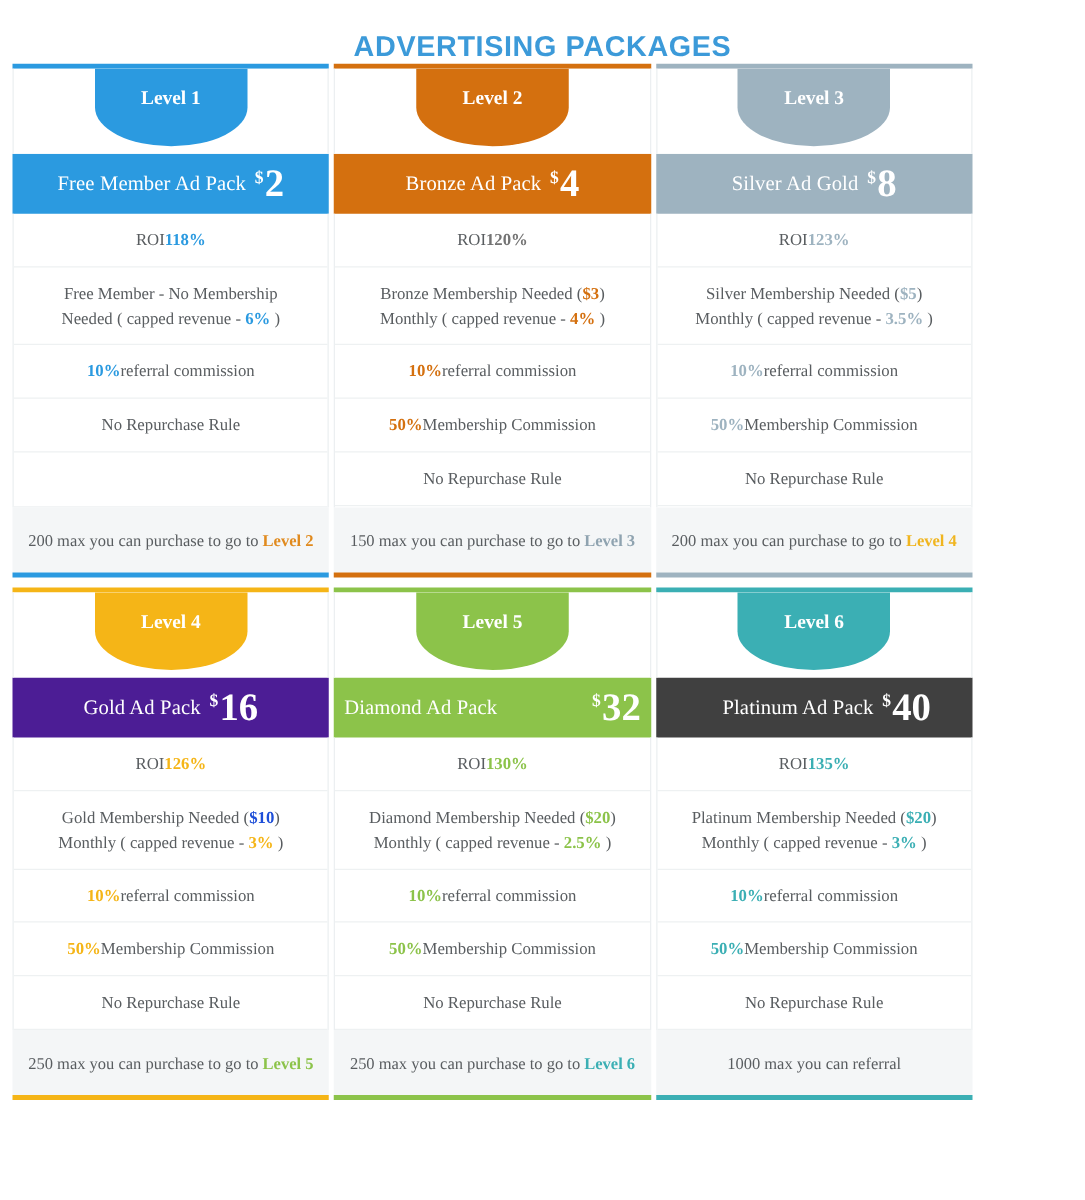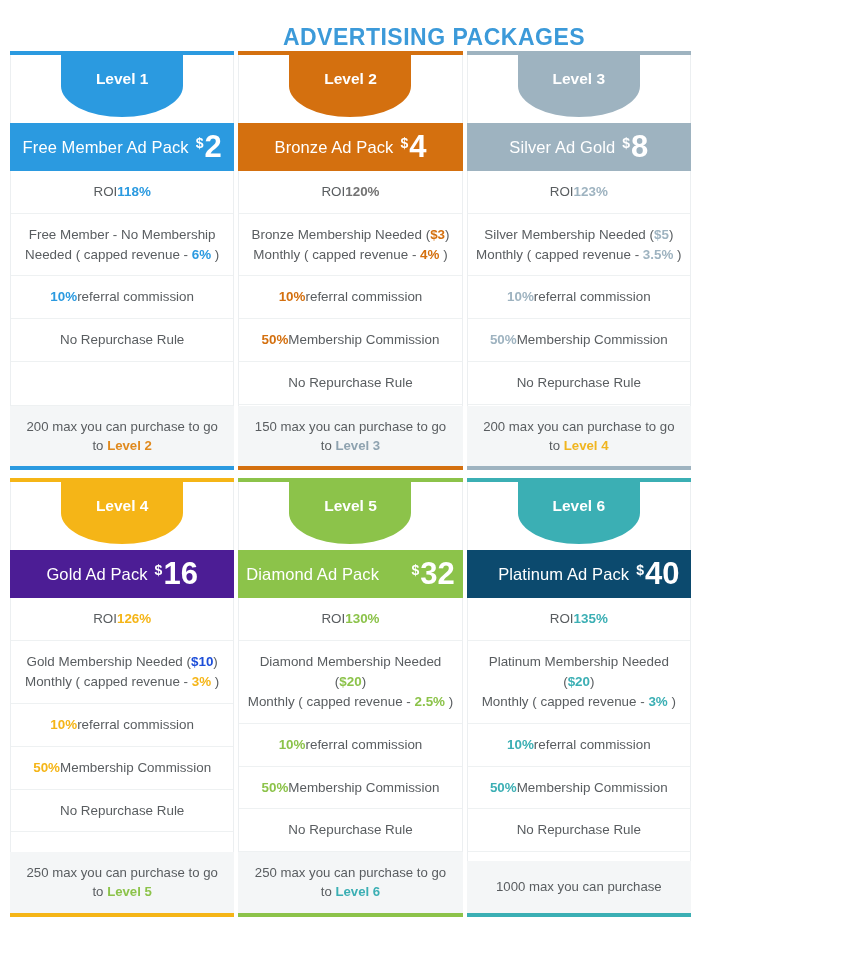--- a/index.html
+++ b/index.html
@@ -23,7 +23,7 @@
     padding-top: 24px;
   }
 
-  .grid-row { display: flex; width: 681px; }
+  .grid-row { display: flex; width: 768px; font-family: Liberation Serif, serif; }
   .grid-row + .grid-row { margin-top: 8px; }
 
   .card {

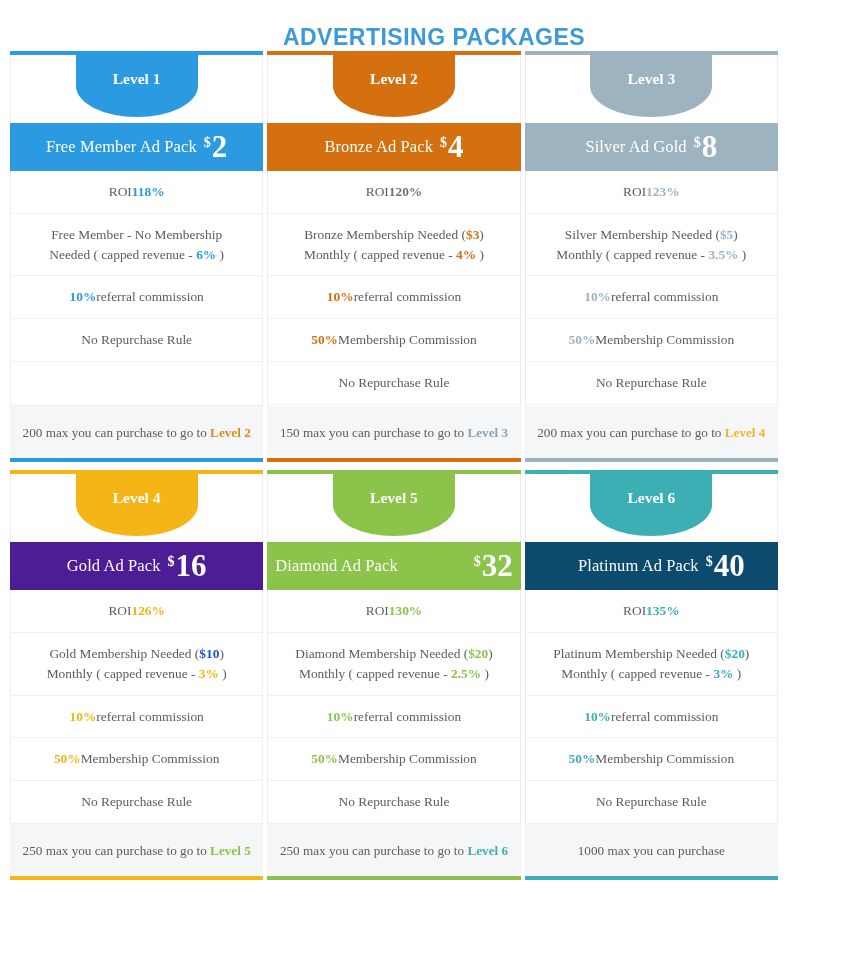--- a/index.html
+++ b/index.html
@@ -306,7 +306,7 @@
             <span>Level 6</span>
           </div>
         </div>
-        <div class="price-bar" style="background: #0c4a6e; padding-left: 28px;">
+        <div class="price-bar" style="background: #404040; padding-left: 28px;">
           <span class="pack-name">Platinum Ad Pack</span>
           <span class="price-wrap">
             <span class="currency">$</span>

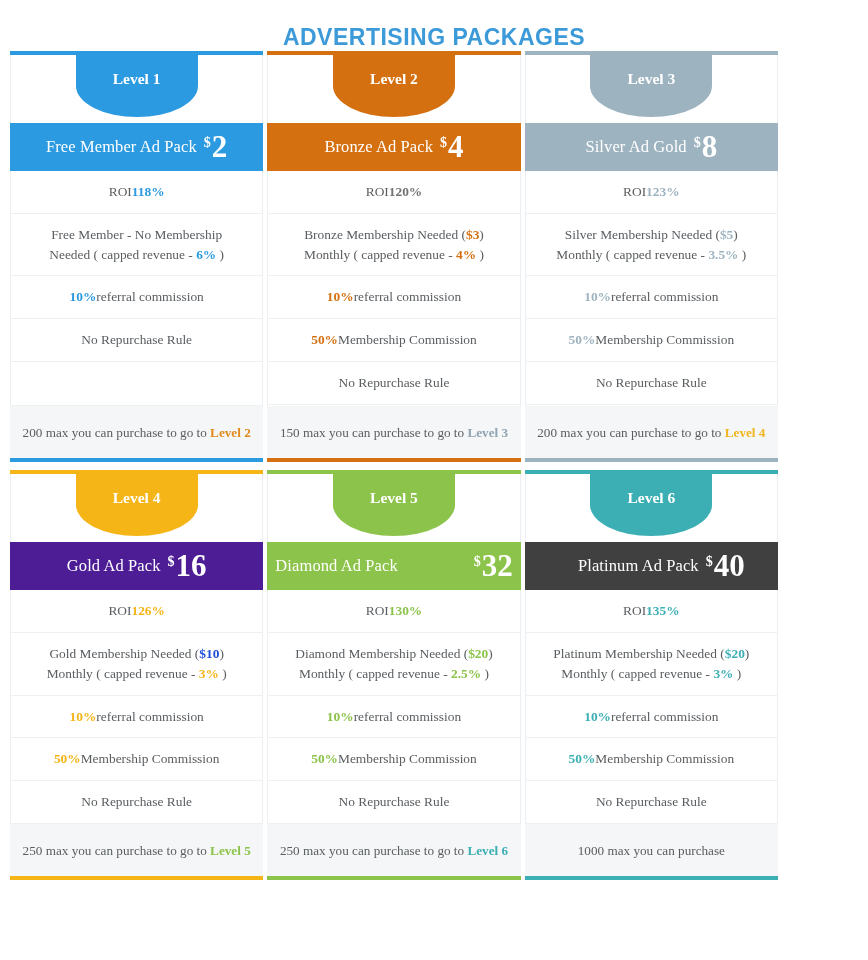--- a/index.html
+++ b/index.html
@@ -326,7 +326,7 @@
           <div class="feature-row">No Repurchase Rule</div>
         </div>
         <div class="card-footer">
-          <div>1000 max you can purchase</div>
+          <div>1000 max you can referral</div>
         </div>
         <div class="card-bottombar" style="background: rgb(59, 175, 180);"></div>
       </div>

